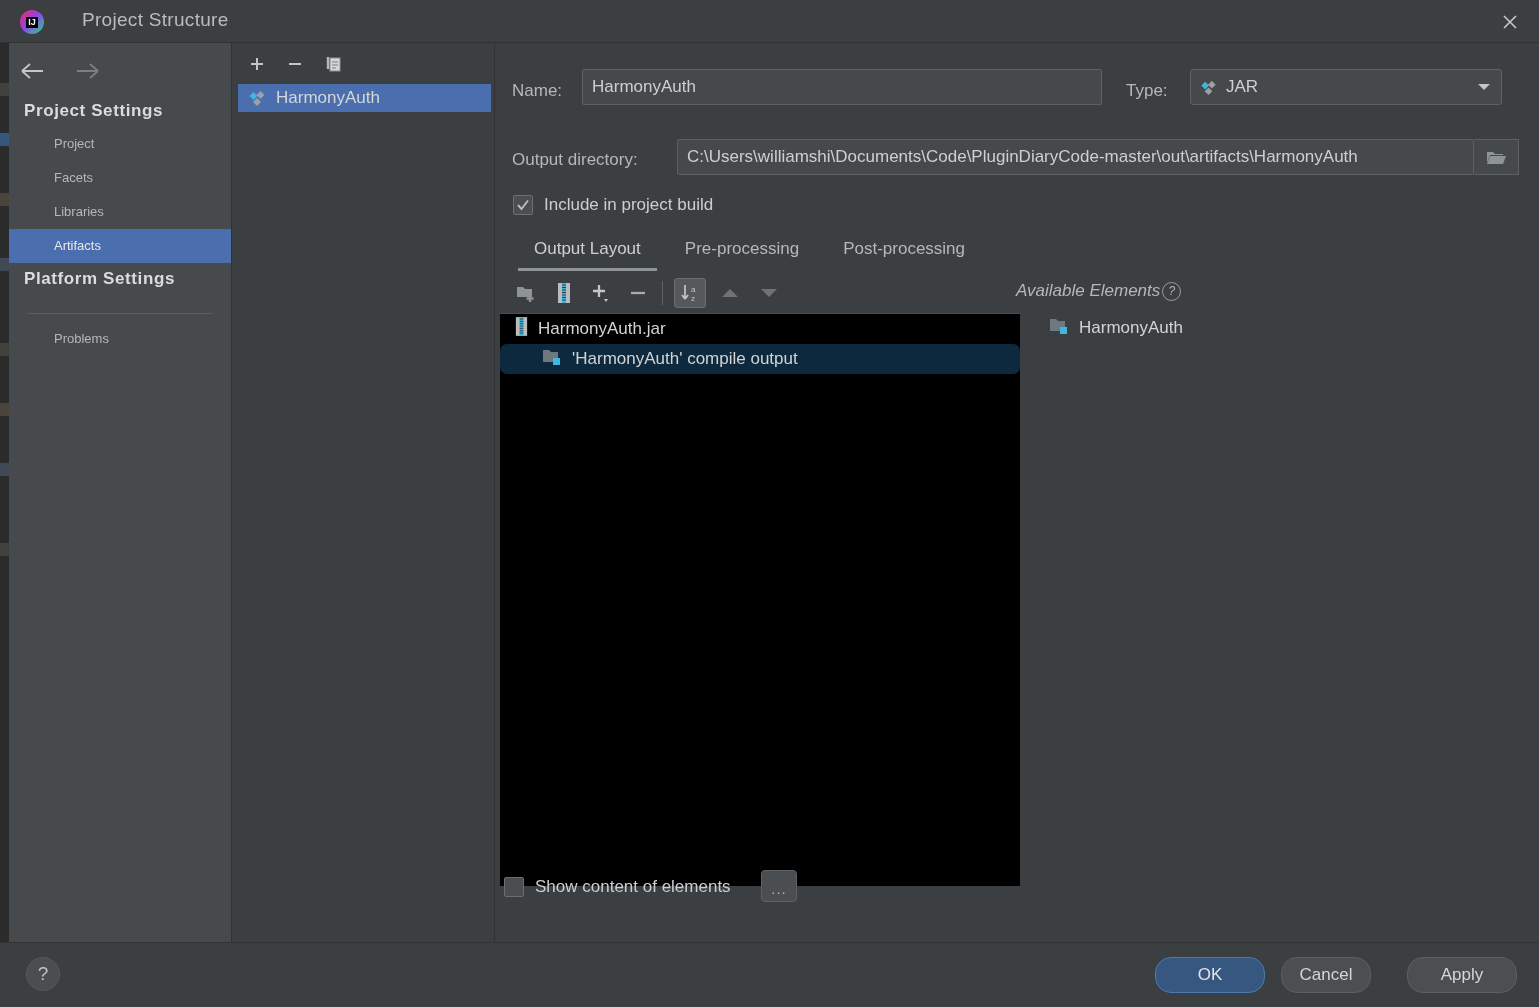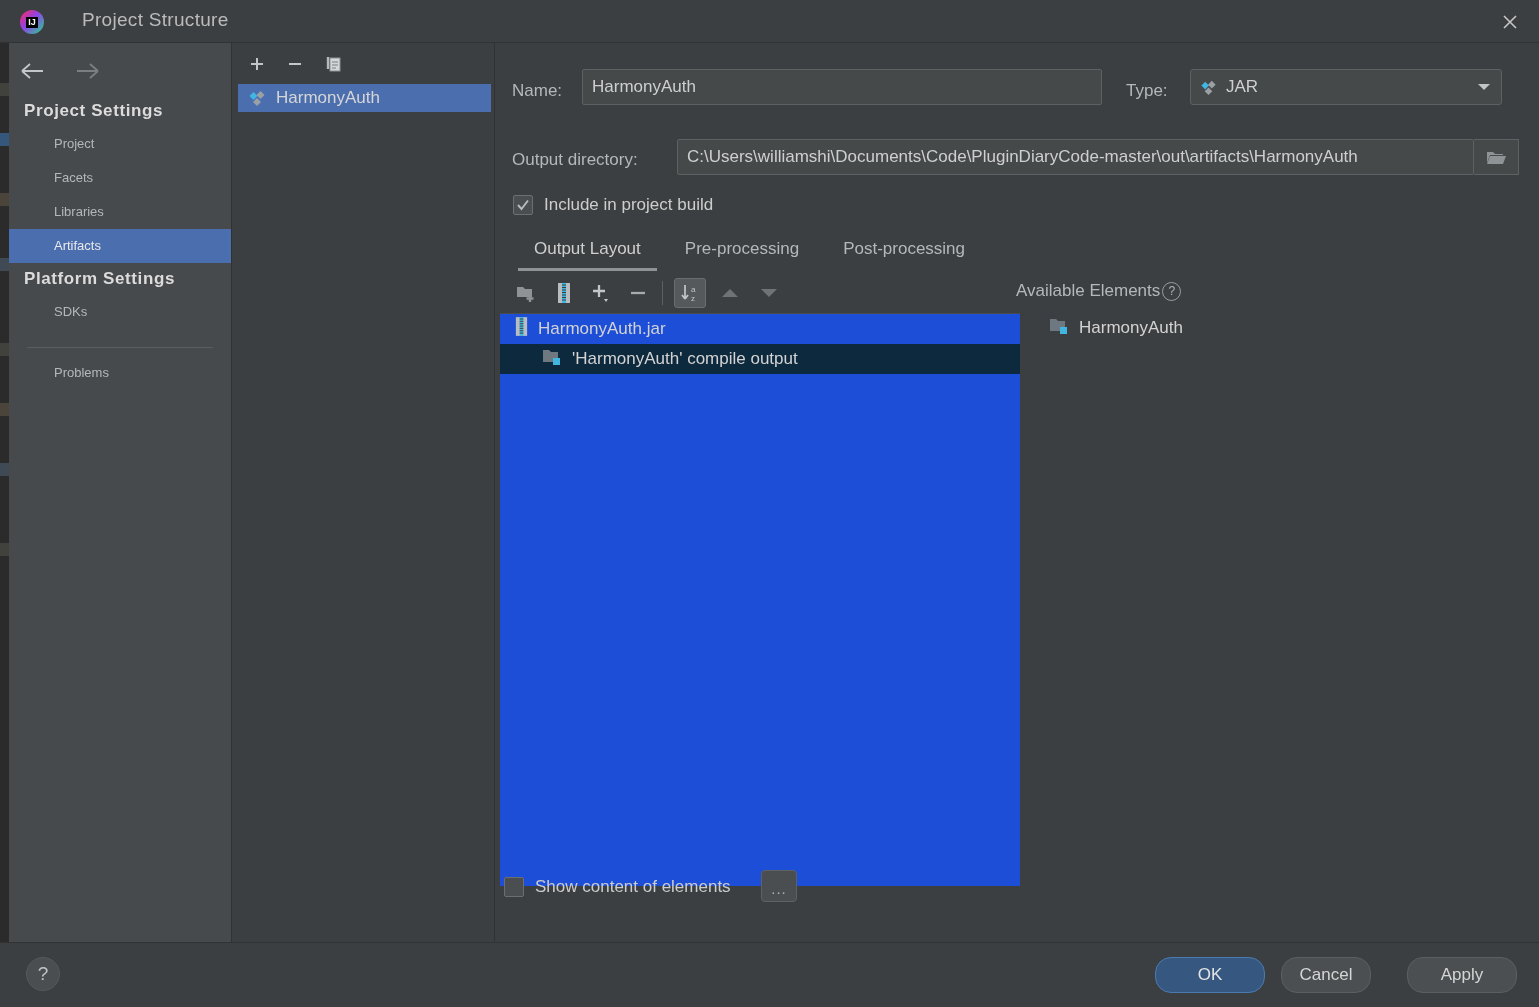--- a/index.html
+++ b/index.html
@@ -167,7 +167,7 @@
   .avail-title {
     position: absolute; left: 520px; top: 238px;
     display: flex; align-items: center; gap: 2px;
-    font-size: 17px; color: #b4b8bb;
+    font-size: 17px; color: #b4b8bb; font-style: italic;
   }
   .help-circ {
     width: 19px; height: 19px; border-radius: 50%; border: 1.5px solid #9a9ea1;

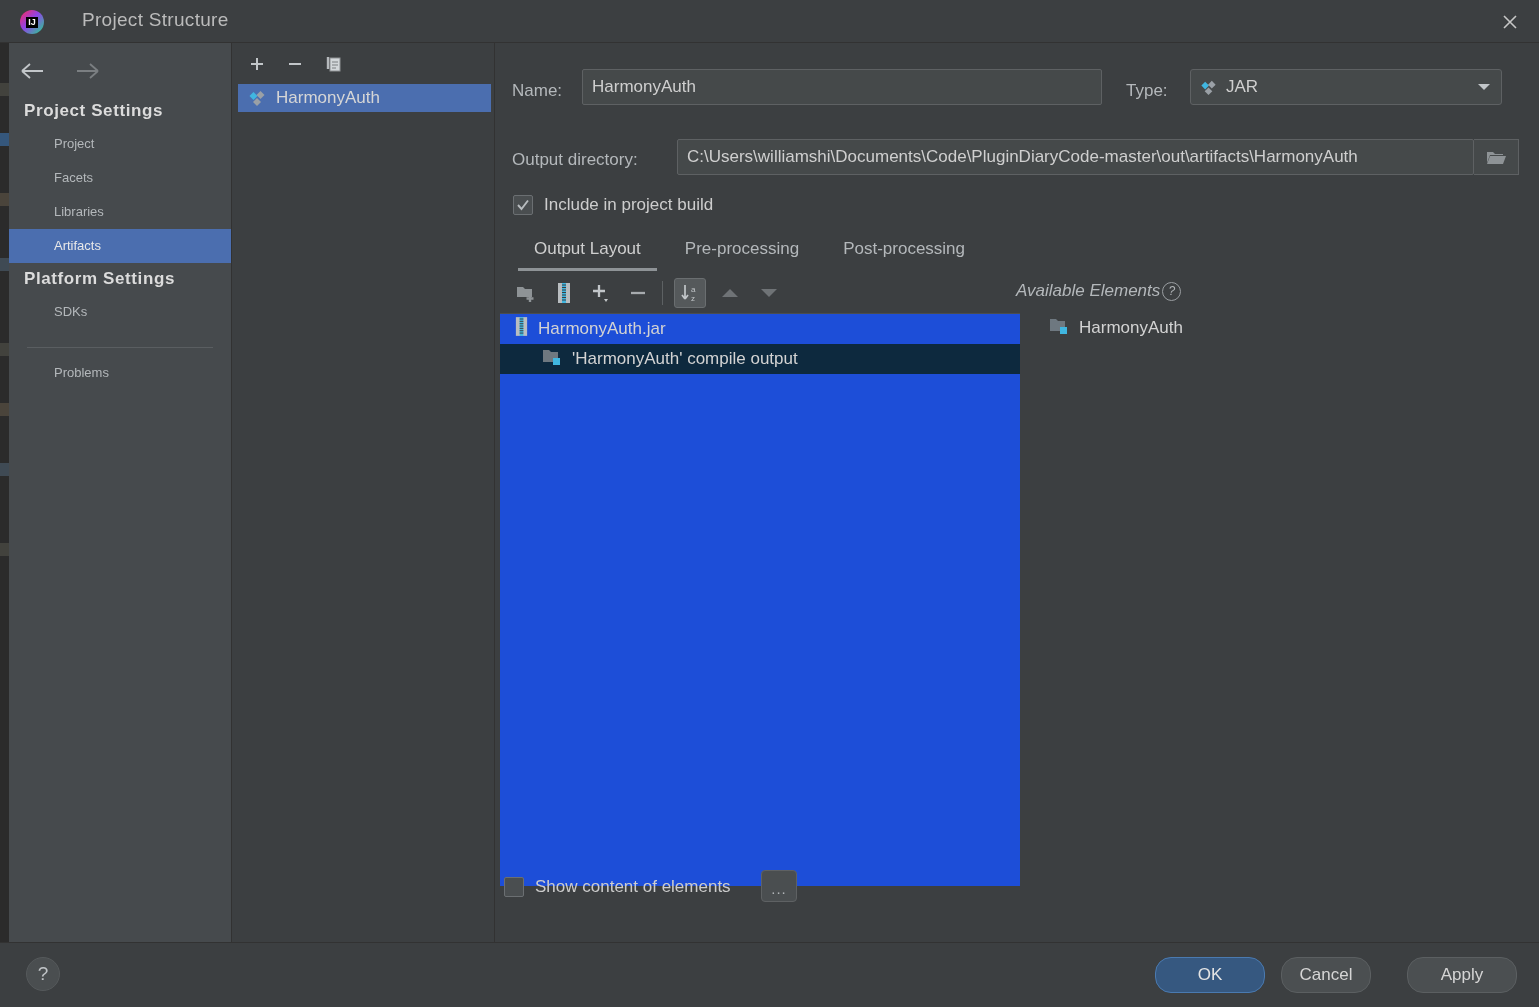--- a/index.html
+++ b/index.html
@@ -266,7 +266,6 @@
       <div class="sb-item selected">Artifacts</div>
 
       <div class="sb-header">Platform Settings</div>
-      <div class="sb-item">SDKs</div>
 
       <div class="sb-sep"></div>
       <div class="sb-item">Problems</div>

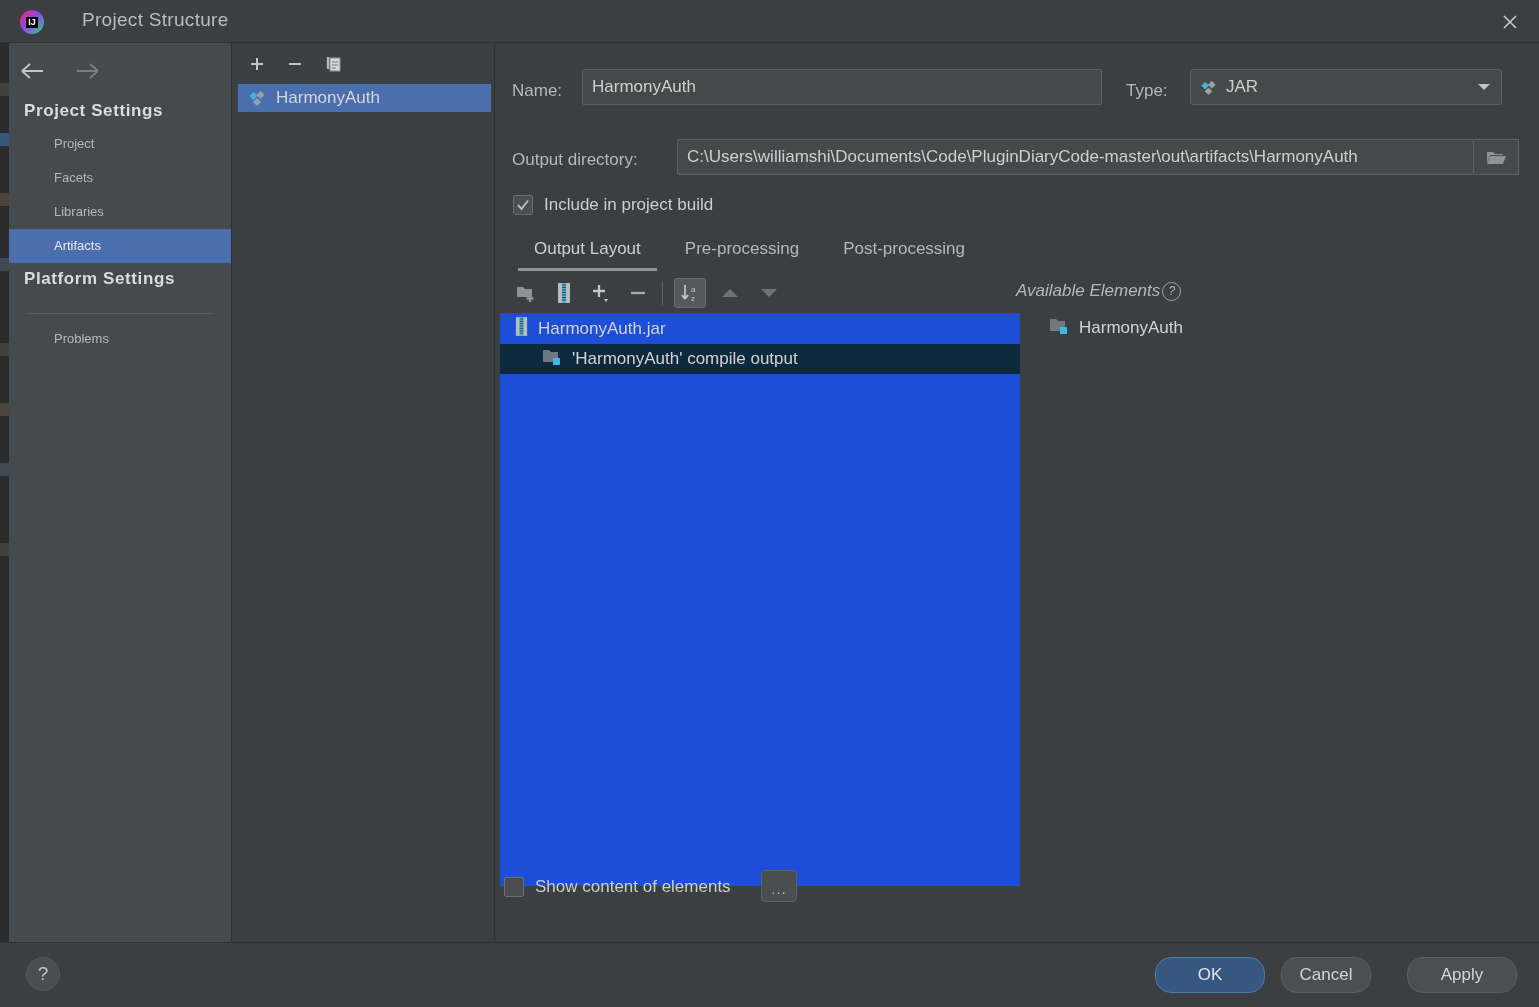--- a/index.html
+++ b/index.html
@@ -152,7 +152,7 @@
   
   .tree {
     position: absolute; left: 4px; top: 270px; width: 520px; bottom: 56px;
-    background: #1d4ed8;
+    background: #000000;
     border-top: 1px solid #4a4d4f;
   }
   .tree-row {

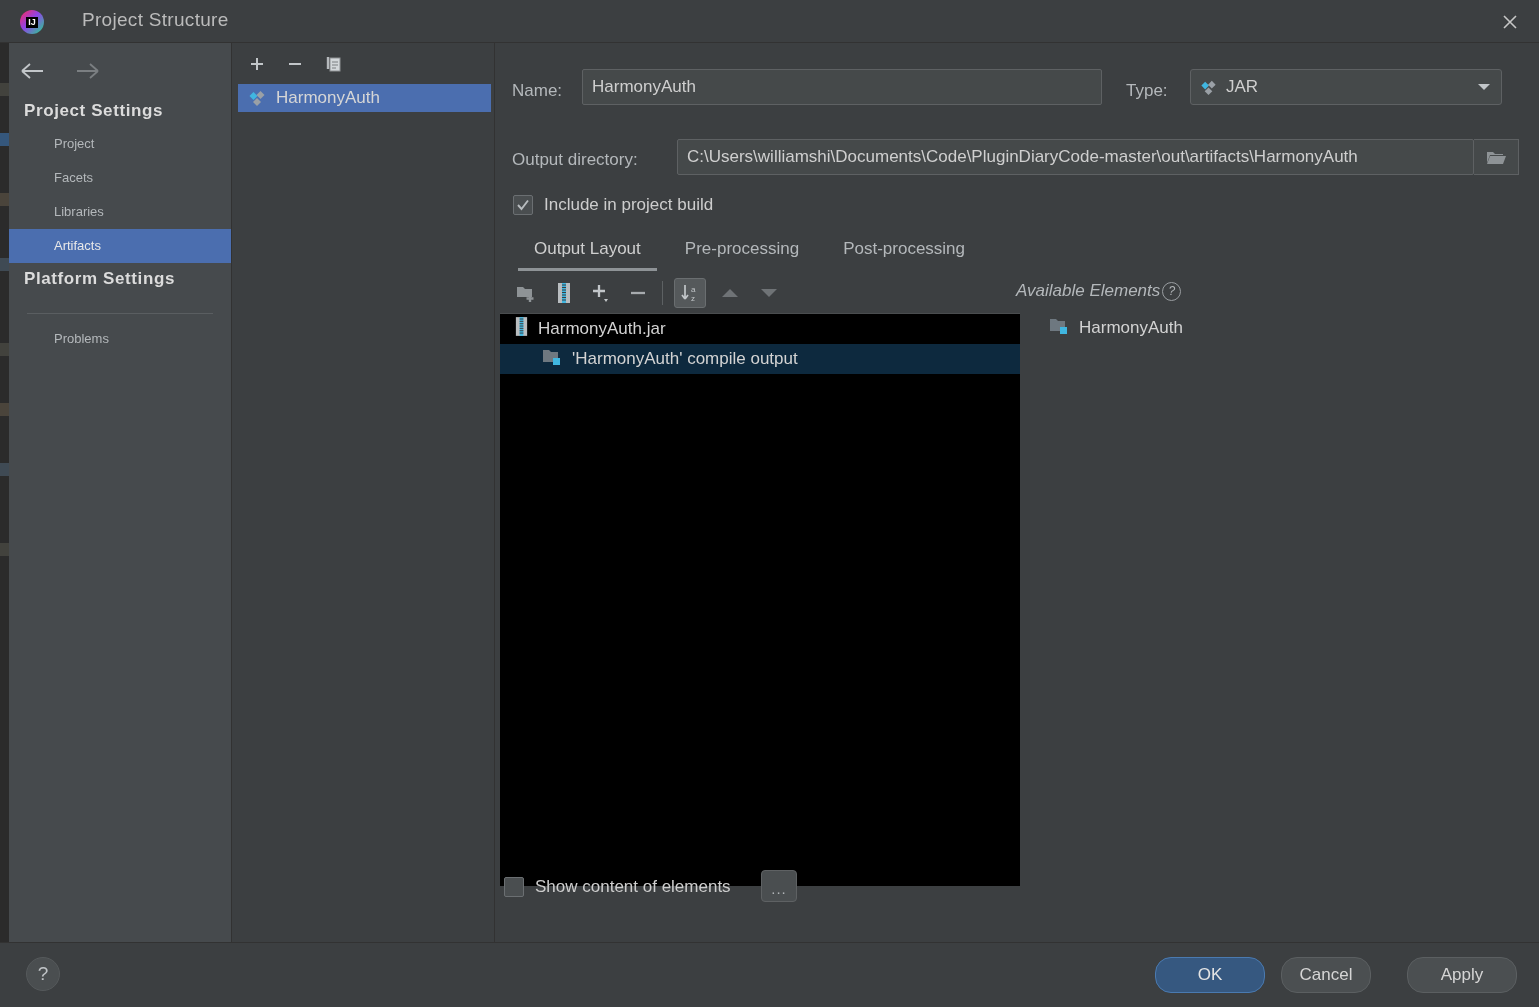--- a/index.html
+++ b/index.html
@@ -159,7 +159,7 @@
     height: 30px; display: flex; align-items: center; gap: 9px;
     font-size: 17px; color: #d3d3d3; cursor: pointer;
   }
-  .tree-row.selected { background: #0d293e; }
+  .tree-row.selected { background: #0d293e; border-radius: 7px; }
   .tree-row.indent { padding-left: 27px; }
   .tree-row .pad { padding-left: 14px; }
 

